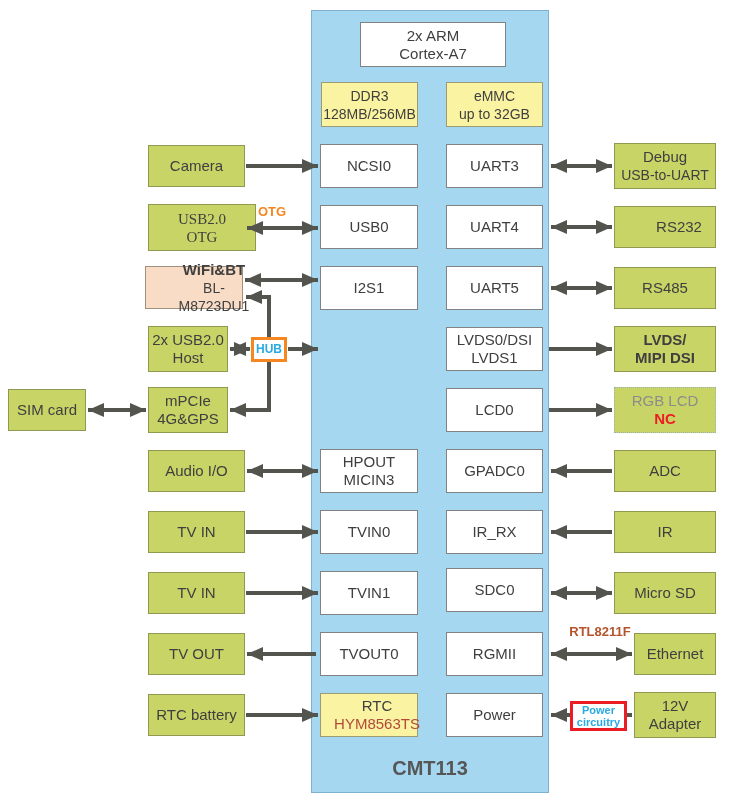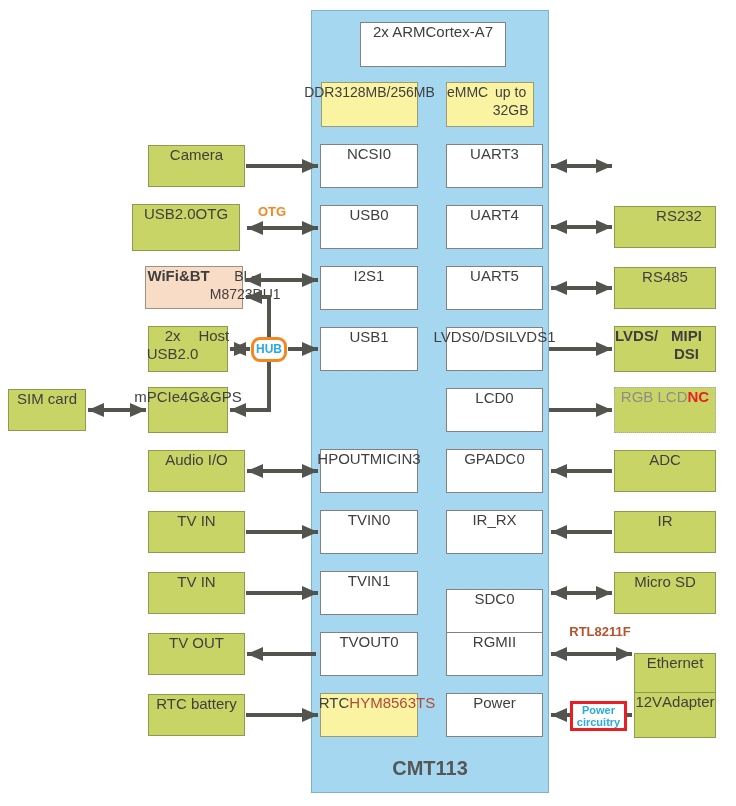--- a/index.html
+++ b/index.html
@@ -9,7 +9,7 @@
   }
   .abs{position:absolute;box-sizing:border-box;}
   .box{
-    display:flex;flex-direction:row;align-items:flex-start;justify-content:center;
+    display:flex;flex-direction:column;align-items:center;justify-content:center;
     text-align:center;font-size:15px;line-height:18px;z-index:3;
   }
   .panel{

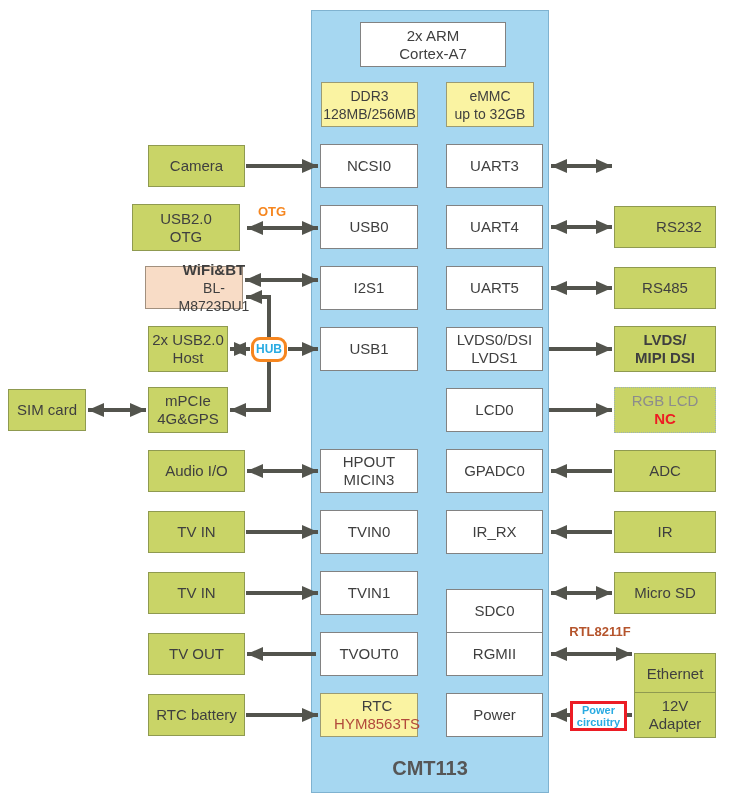--- a/index.html
+++ b/index.html
@@ -54,7 +54,7 @@
     <span>DDR3</span>
     <span>128MB/256MB</span>
   </div>
-  <div class="abs box yellow" style="left:446px;top:82px;width:88px;height:45px;font-size:14px;">
+  <div class="abs box yellow" style="left:446px;top:82px;width:97px;height:45px;font-size:14px;">
     <span>eMMC</span>
     <span>up to 32GB</span>
   </div>

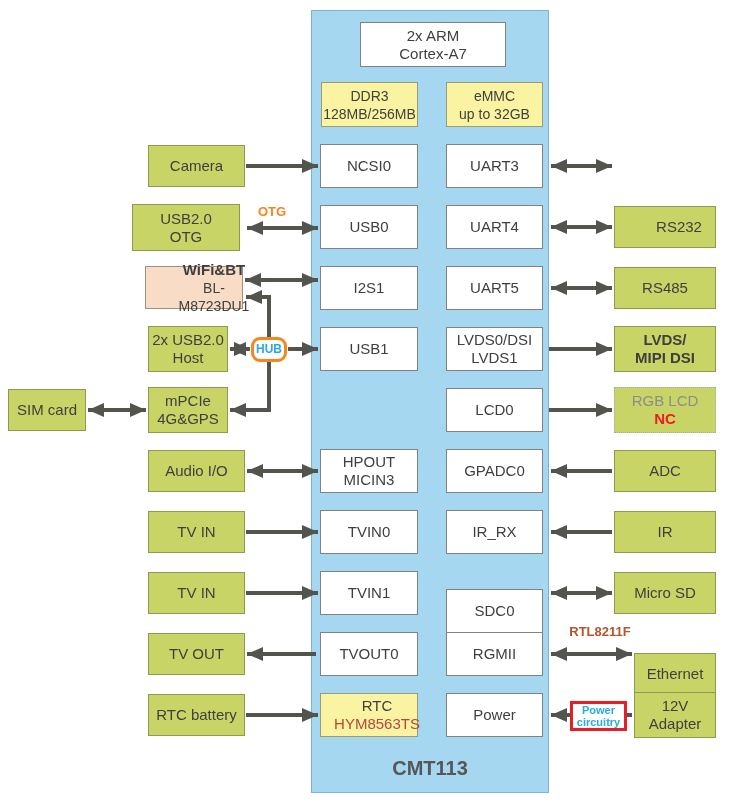--- a/index.html
+++ b/index.html
@@ -113,6 +113,10 @@
   <div class="abs box green" style="left:148px;top:633px;width:97px;height:42px;">TV OUT</div>
   <div class="abs box green" style="left:148px;top:694px;width:97px;height:42px;">RTC battery</div>
 
+  <div class="abs box green" style="left:614px;top:143px;width:102px;height:46px;font-size:14px;">
+    <span style="font-size:15px;">Debug</span>
+    <span>USB-to-UART</span>
+  </div>
   <div class="abs box green" style="left:614px;top:206px;width:102px;height:42px;padding-left:28px;">RS232</div>
   <div class="abs box green" style="left:614px;top:267px;width:102px;height:42px;">RS485</div>
   <div class="abs box green" style="left:614px;top:326px;width:102px;height:46px;font-weight:bold;">

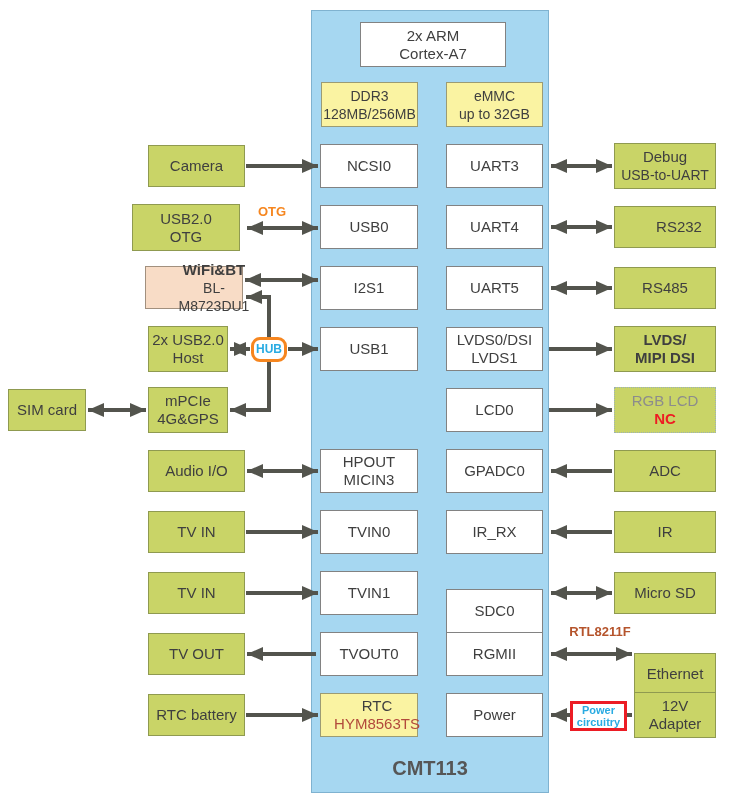--- a/index.html
+++ b/index.html
@@ -90,7 +90,7 @@
   <div class="abs box white" style="left:446px;top:693px;width:97px;height:44px;">Power</div>
 
   <div class="abs box green" style="left:148px;top:145px;width:97px;height:42px;">Camera</div>
-  <div class="abs box green" style="left:132px;top:204px;width:108px;height:47px;">
+  <div class="abs box green" style="left:148px;top:204px;width:108px;height:47px;font-family:Liberation Serif, serif;">
     <span>USB2.0</span>
     <span>OTG</span>
   </div>

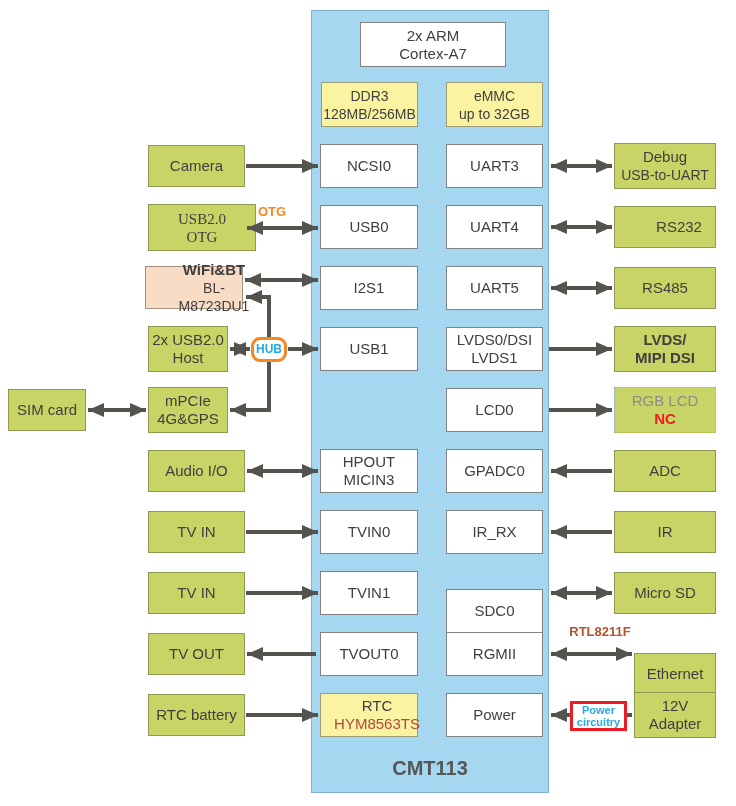--- a/index.html
+++ b/index.html
@@ -137,7 +137,7 @@
   </div>
 
   <div class="abs tag otg-tag" style="left:250px;top:204px;width:44px;">OTG</div>
-  <div class="abs small-note hub-note" style="left:251px;top:337px;width:36px;height:25px;border-radius:9px;">HUB</div>
+  <div class="abs small-note hub-note" style="left:251px;top:337px;width:36px;height:25px;">HUB</div>
   <div class="abs tag rtl-tag" style="left:560px;top:624px;width:80px;">RTL8211F</div>
   <div class="abs small-note pwr-note" style="left:570px;top:701px;width:57px;height:30px;">
     <span>Power</span>

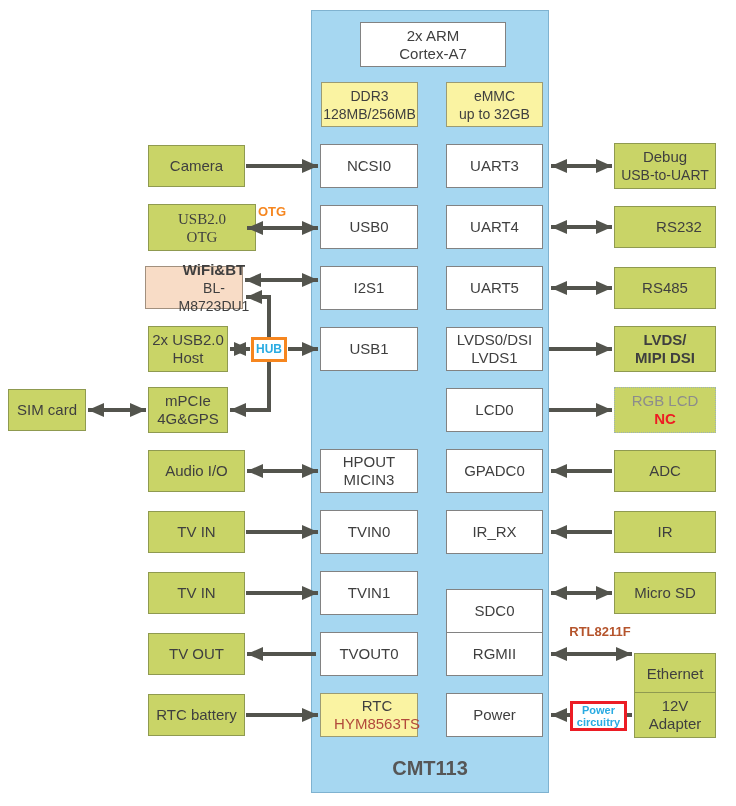--- a/index.html
+++ b/index.html
@@ -62,7 +62,6 @@
   <div class="abs box white" style="left:320px;top:144px;width:98px;height:44px;">NCSI0</div>
   <div class="abs box white" style="left:320px;top:205px;width:98px;height:44px;">USB0</div>
   <div class="abs box white" style="left:320px;top:266px;width:98px;height:44px;">I2S1</div>
-  <div class="abs box white" style="left:320px;top:327px;width:98px;height:44px;">USB1</div>
   <div class="abs box white" style="left:320px;top:449px;width:98px;height:44px;">
     <span>HPOUT</span>
     <span>MICIN3</span>

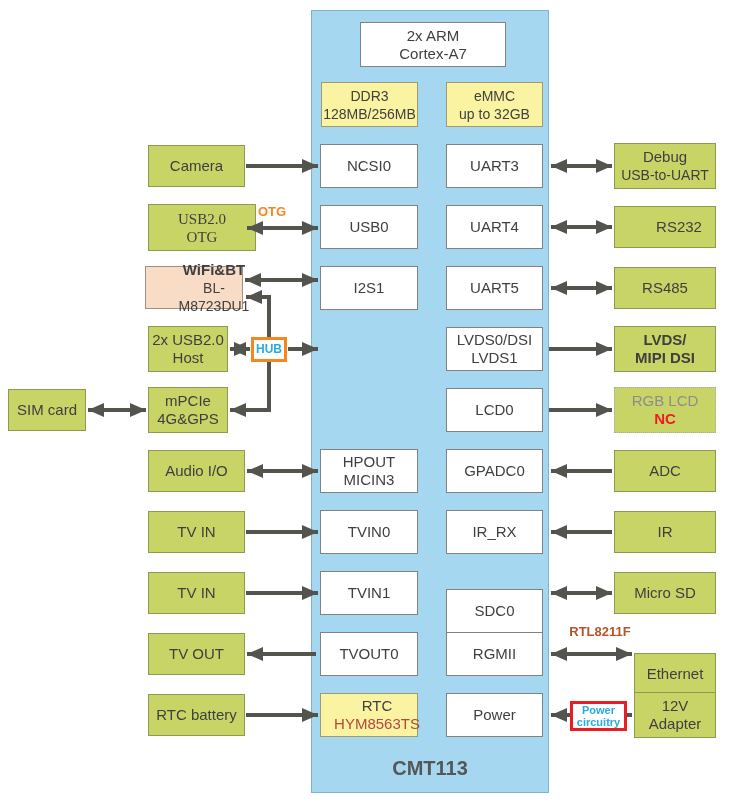--- a/index.html
+++ b/index.html
@@ -84,7 +84,7 @@
   <div class="abs box white" style="left:446px;top:388px;width:97px;height:44px;">LCD0</div>
   <div class="abs box white" style="left:446px;top:449px;width:97px;height:44px;">GPADC0</div>
   <div class="abs box white" style="left:446px;top:510px;width:97px;height:44px;">IR_RX</div>
-  <div class="abs box white" style="left:446px;top:589px;width:97px;height:44px;">SDC0</div>
+  <div class="abs box white" style="left:446px;top:568px;width:97px;height:44px;">SDC0</div>
   <div class="abs box white" style="left:446px;top:632px;width:97px;height:44px;">RGMII</div>
   <div class="abs box white" style="left:446px;top:693px;width:97px;height:44px;">Power</div>
 

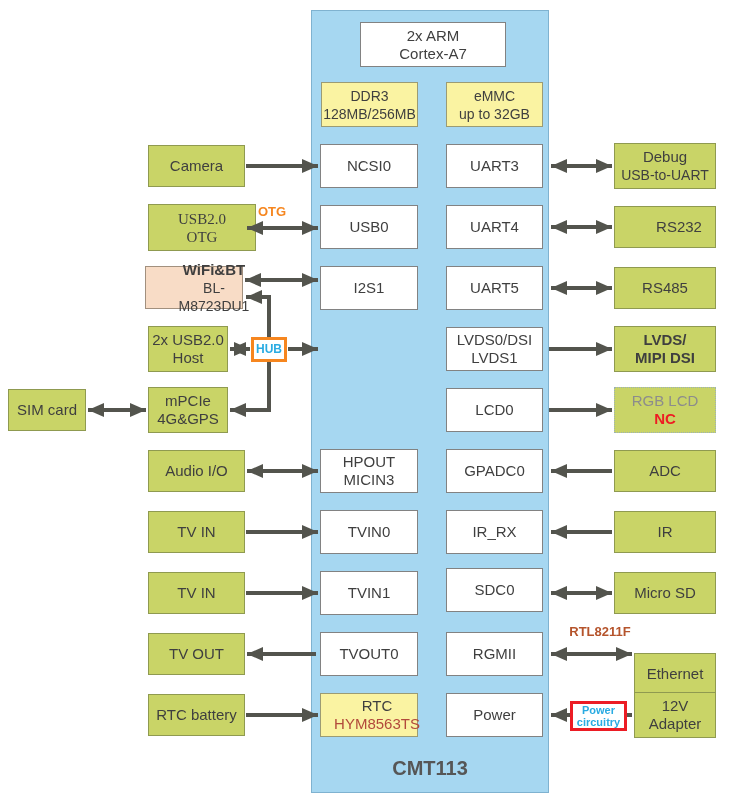--- a/index.html
+++ b/index.html
@@ -129,7 +129,7 @@
   <div class="abs box green" style="left:614px;top:450px;width:102px;height:42px;">ADC</div>
   <div class="abs box green" style="left:614px;top:511px;width:102px;height:42px;">IR</div>
   <div class="abs box green" style="left:614px;top:572px;width:102px;height:42px;">Micro SD</div>
-  <div class="abs box green" style="left:634px;top:633px;width:82px;height:42px;margin-top:20px;">Ethernet</div>
+  <div class="abs box green" style="left:634px;top:633px;width:82px;height:42px;">Ethernet</div>
   <div class="abs box green" style="left:634px;top:692px;width:82px;height:46px;">
     <span>12V</span>
     <span>Adapter</span>

